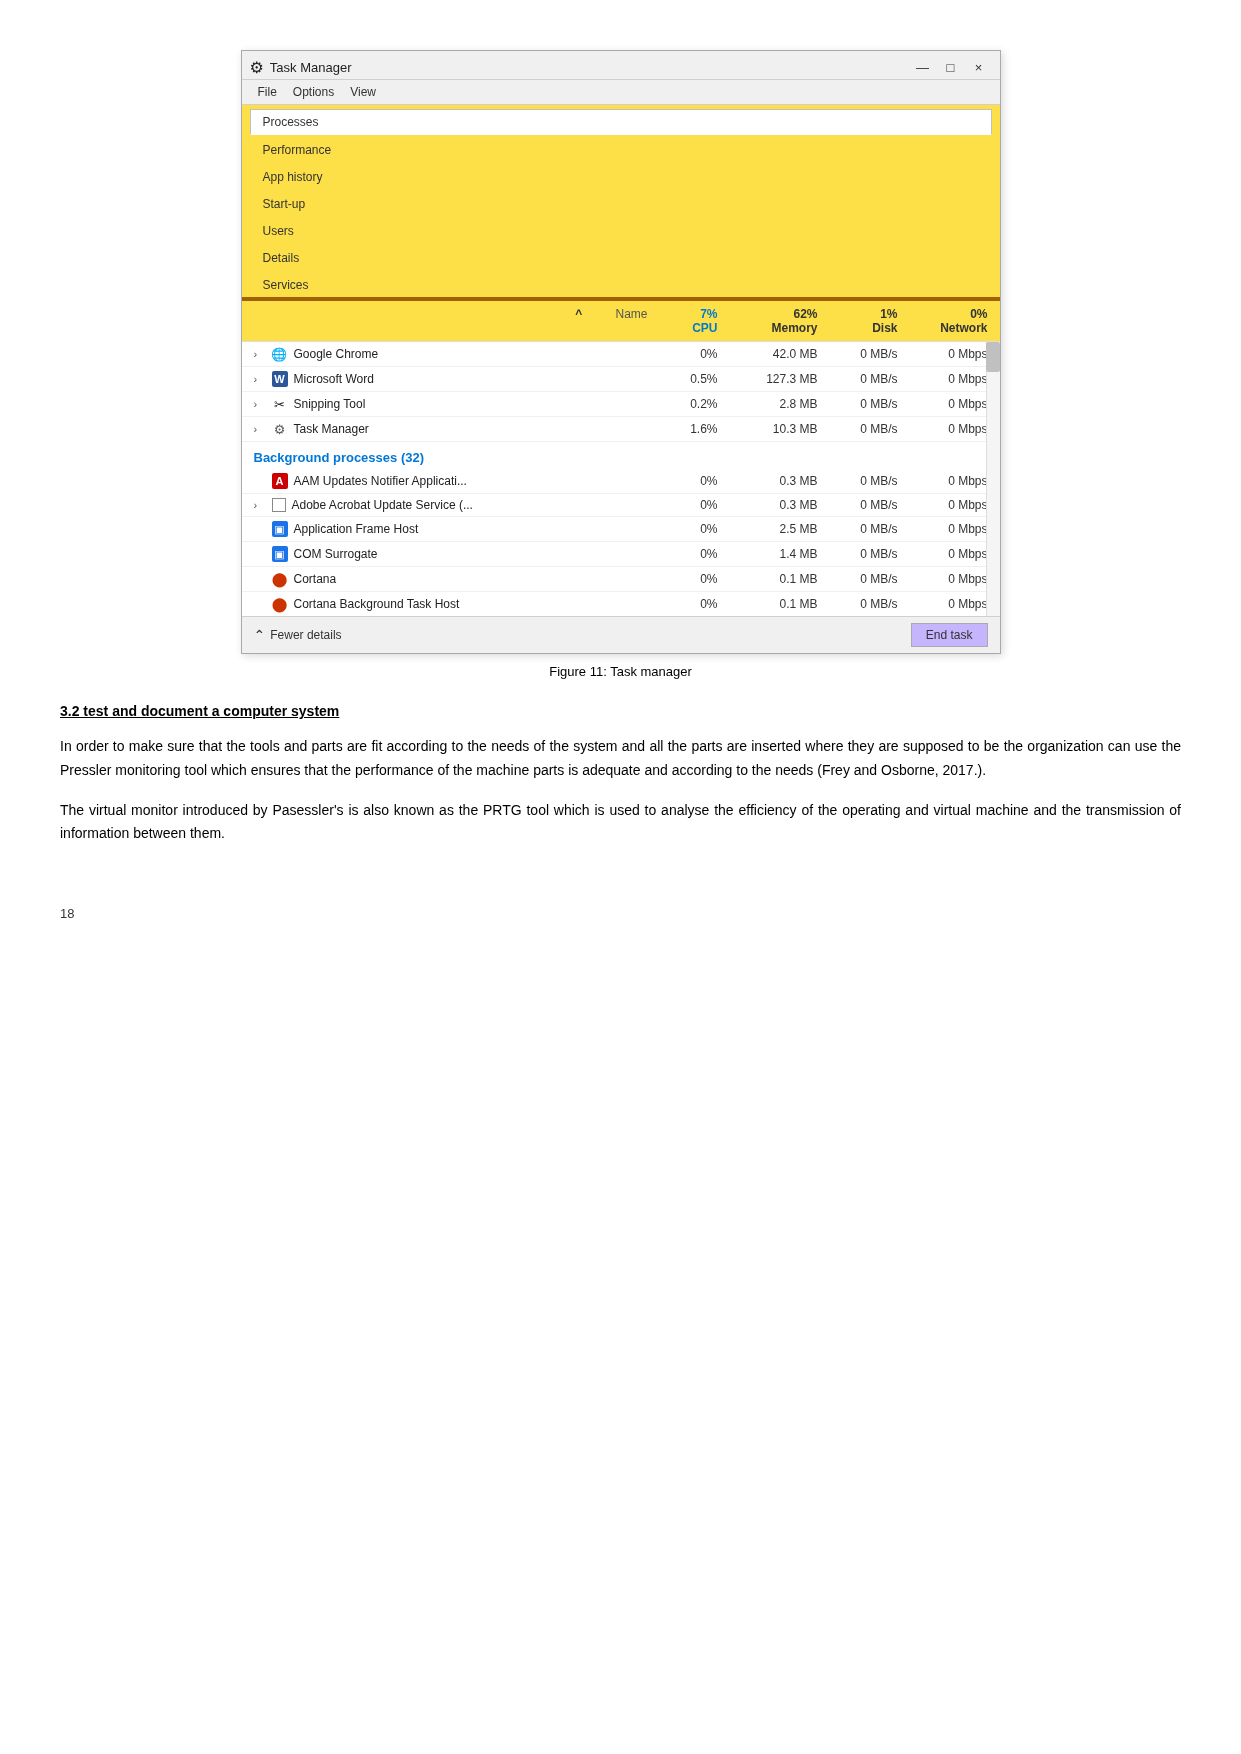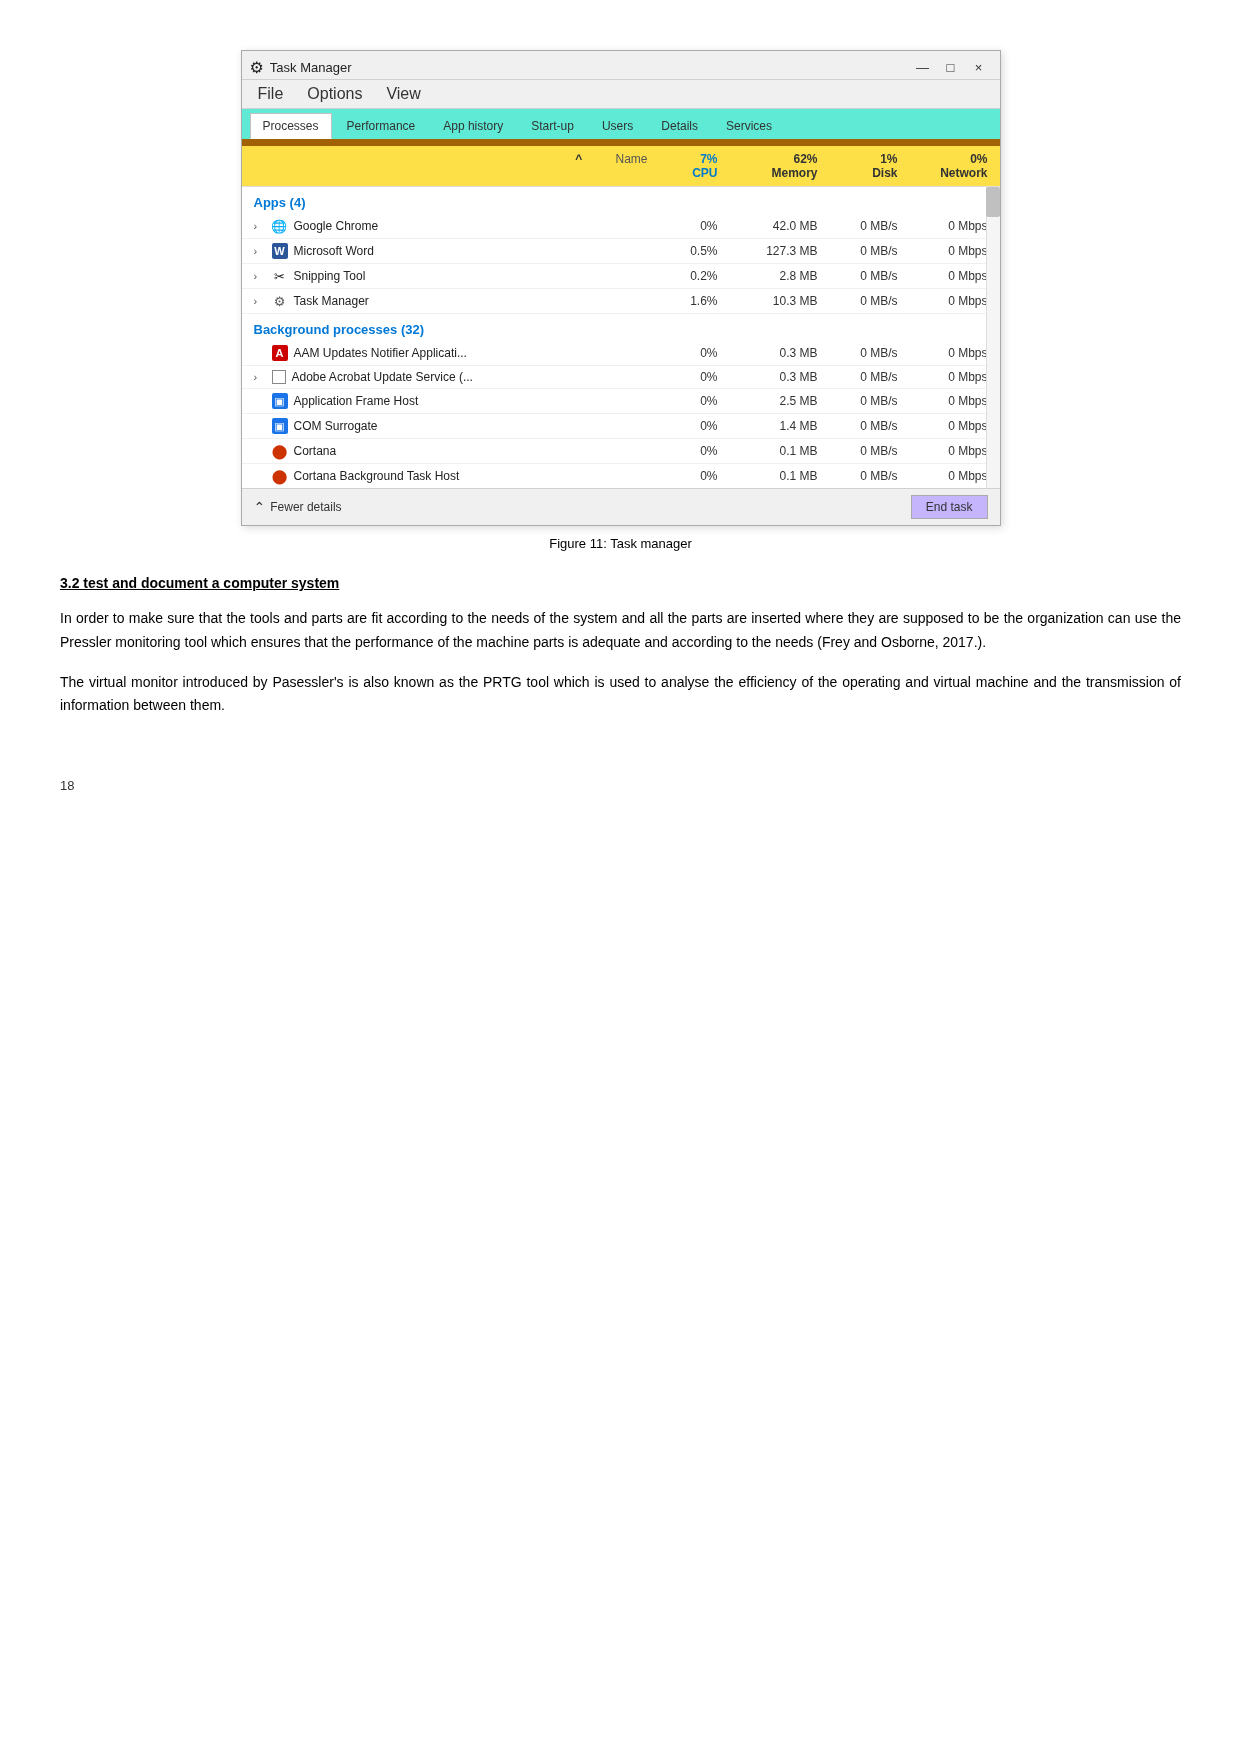--- a/index.html
+++ b/index.html
@@ -67,9 +67,9 @@
 
     .tm-menubar {
       display: flex;
-      gap: 8px;
+      gap: 0;
       padding: 2px 8px;
-      font-size: 16px;
+      font-size: 12px;
       border-bottom: 1px solid #d0d0d0;
       background: #f0f0f0;
       align-items: center;

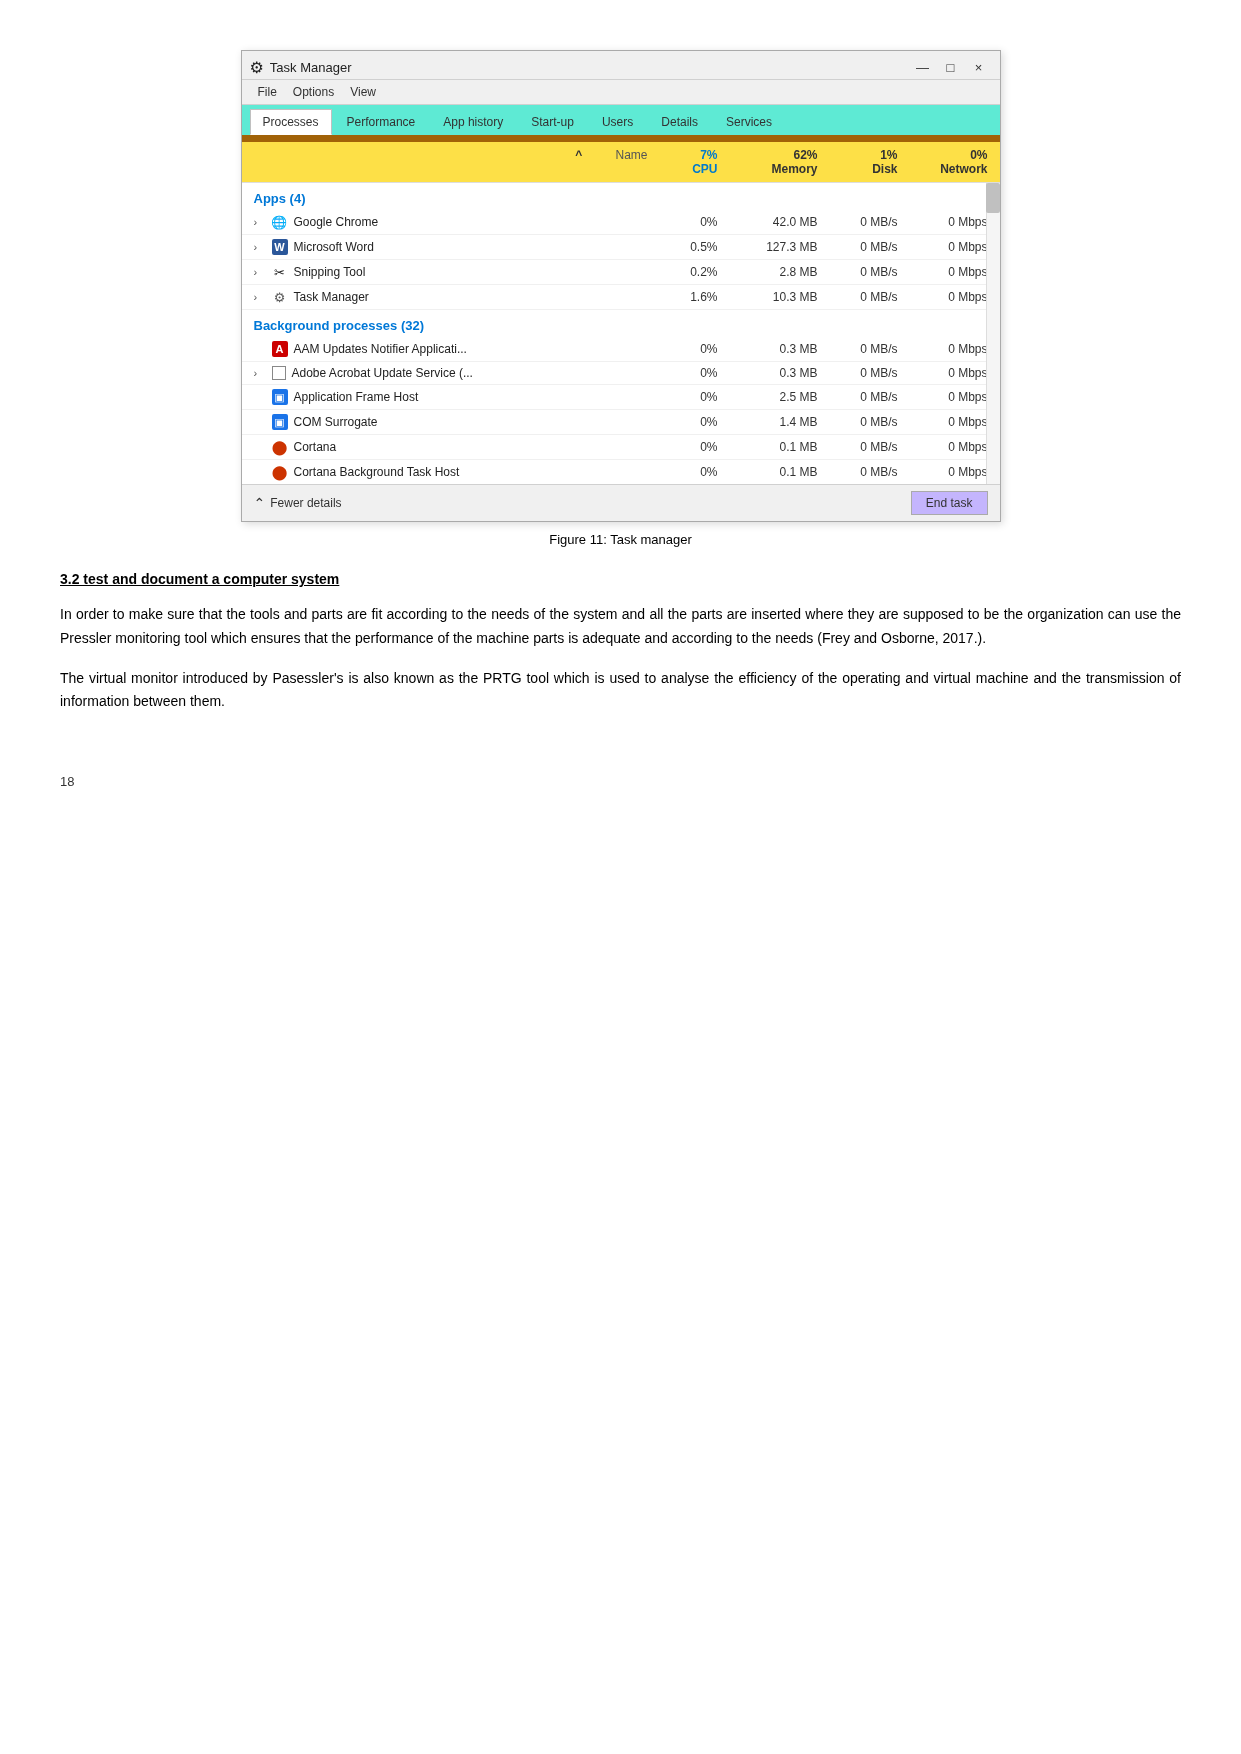--- a/index.html
+++ b/index.html
@@ -83,10 +83,11 @@
 
     .tm-tabs {
       display: flex;
-      background: #5eead4;
+      background: #fde047;
       padding: 4px 8px 0 8px;
-      border-bottom: 7px solid #a16207;
+      border-bottom: 4px solid #a16207;
       gap: 2px;
+      flex-direction: column;
     }
 
     .tm-tab {

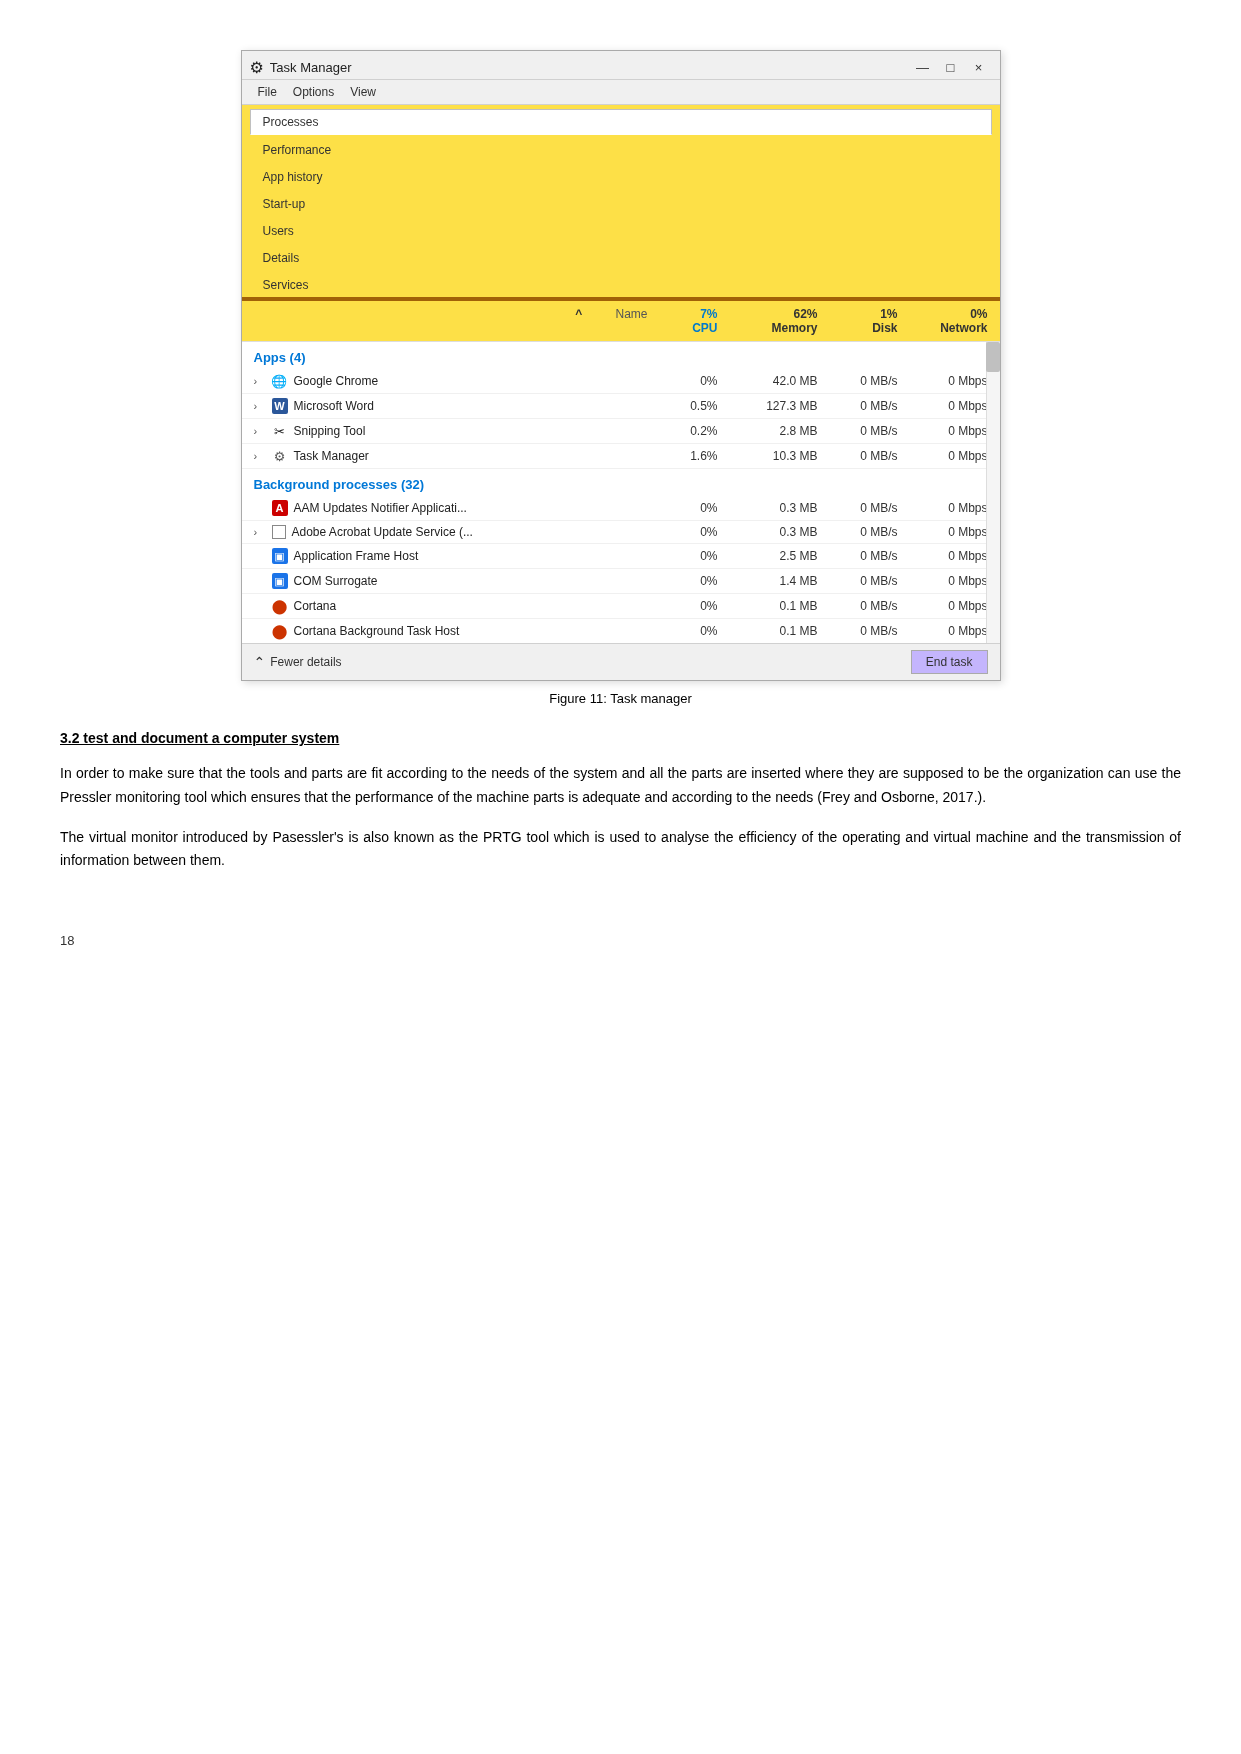--- a/index.html
+++ b/index.html
@@ -305,7 +305,6 @@
 
     <div style="position:relative;">
 
-      <div class="tm-section-header">Apps (4)</div>
 
       <div class="tm-row">
         <div class="tm-name-cell">

